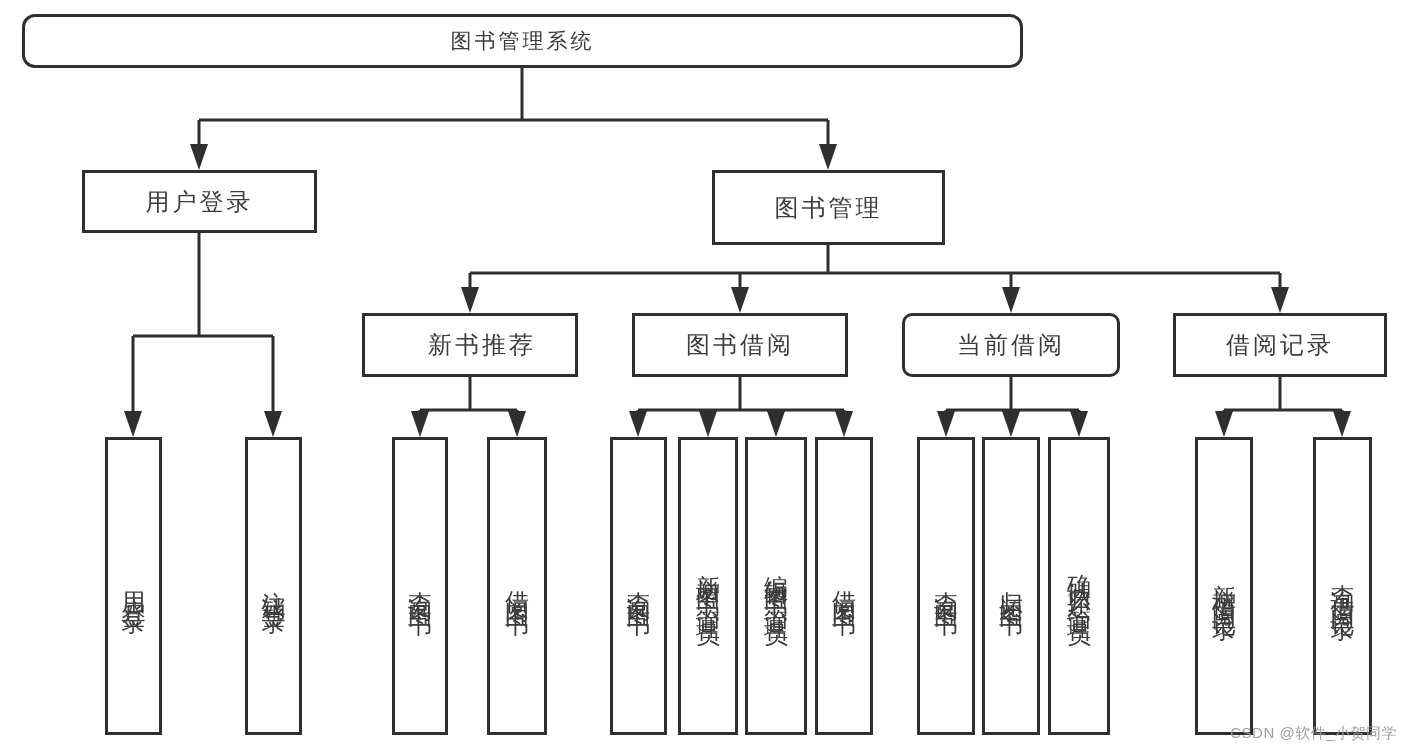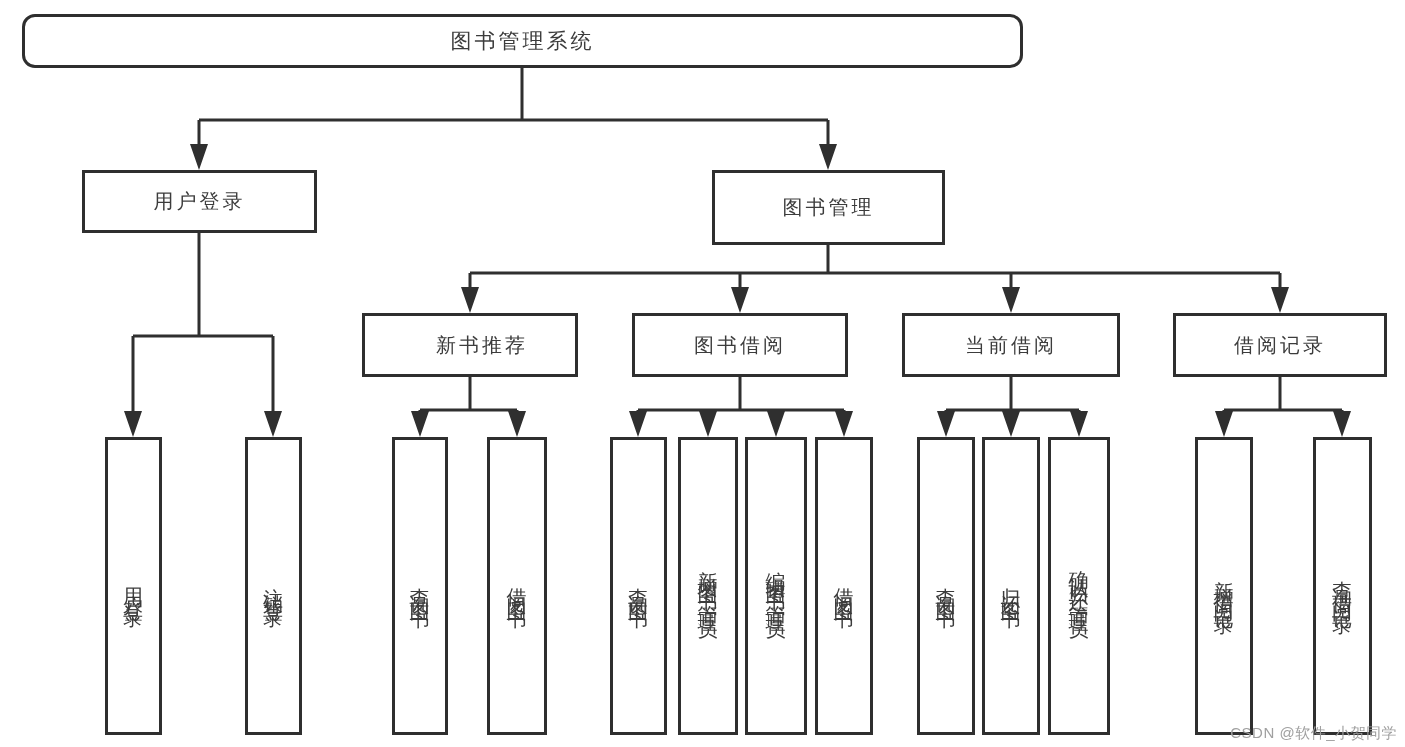--- a/index.html
+++ b/index.html
@@ -30,7 +30,7 @@
     display: flex;
     align-items: center;
     justify-content: center;
-    font-size: 20px;
+    font-size: 24px;
     letter-spacing: 3px;
     text-align: center;
     white-space: nowrap;

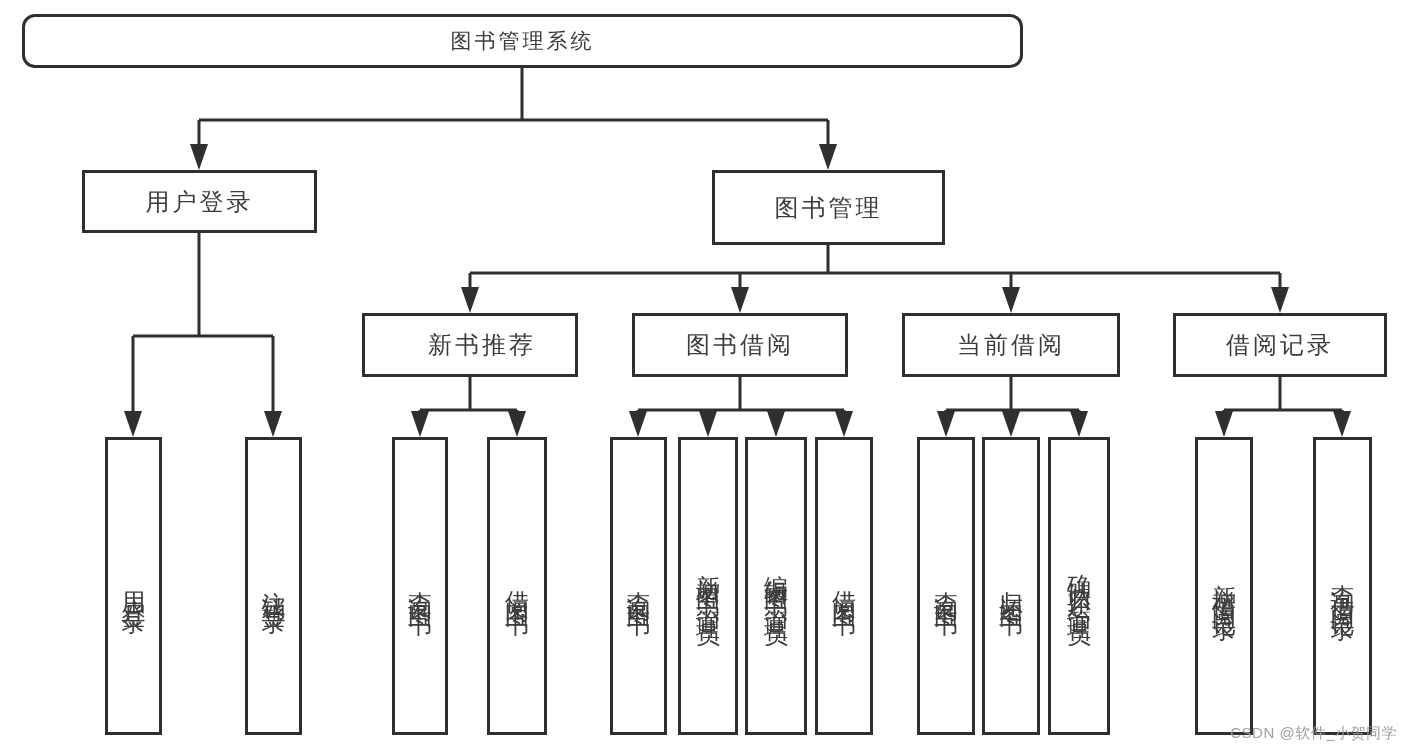--- a/index.html
+++ b/index.html
@@ -51,7 +51,7 @@
   #n-l2-book     { left: 712px;  top: 170px; width: 233px;  height: 75px; }
   #n-l3-new      { left: 362px;  top: 313px; width: 216px;  height: 64px; padding-left: 24px; }
   #n-l3-borrow   { left: 632px;  top: 313px; width: 216px;  height: 64px; }
-  #n-l3-current  { left: 902px;  top: 313px; width: 218px;  height: 64px; }
+  #n-l3-current  { left: 902px;  top: 313px; width: 218px;  height: 64px; border-radius: 10px; }
   #n-l3-records  { left: 1173px; top: 313px; width: 214px;  height: 64px; }
   #n-lf-1  { left: 105px;  width: 57px; }
   #n-lf-2  { left: 245px;  width: 57px; }

